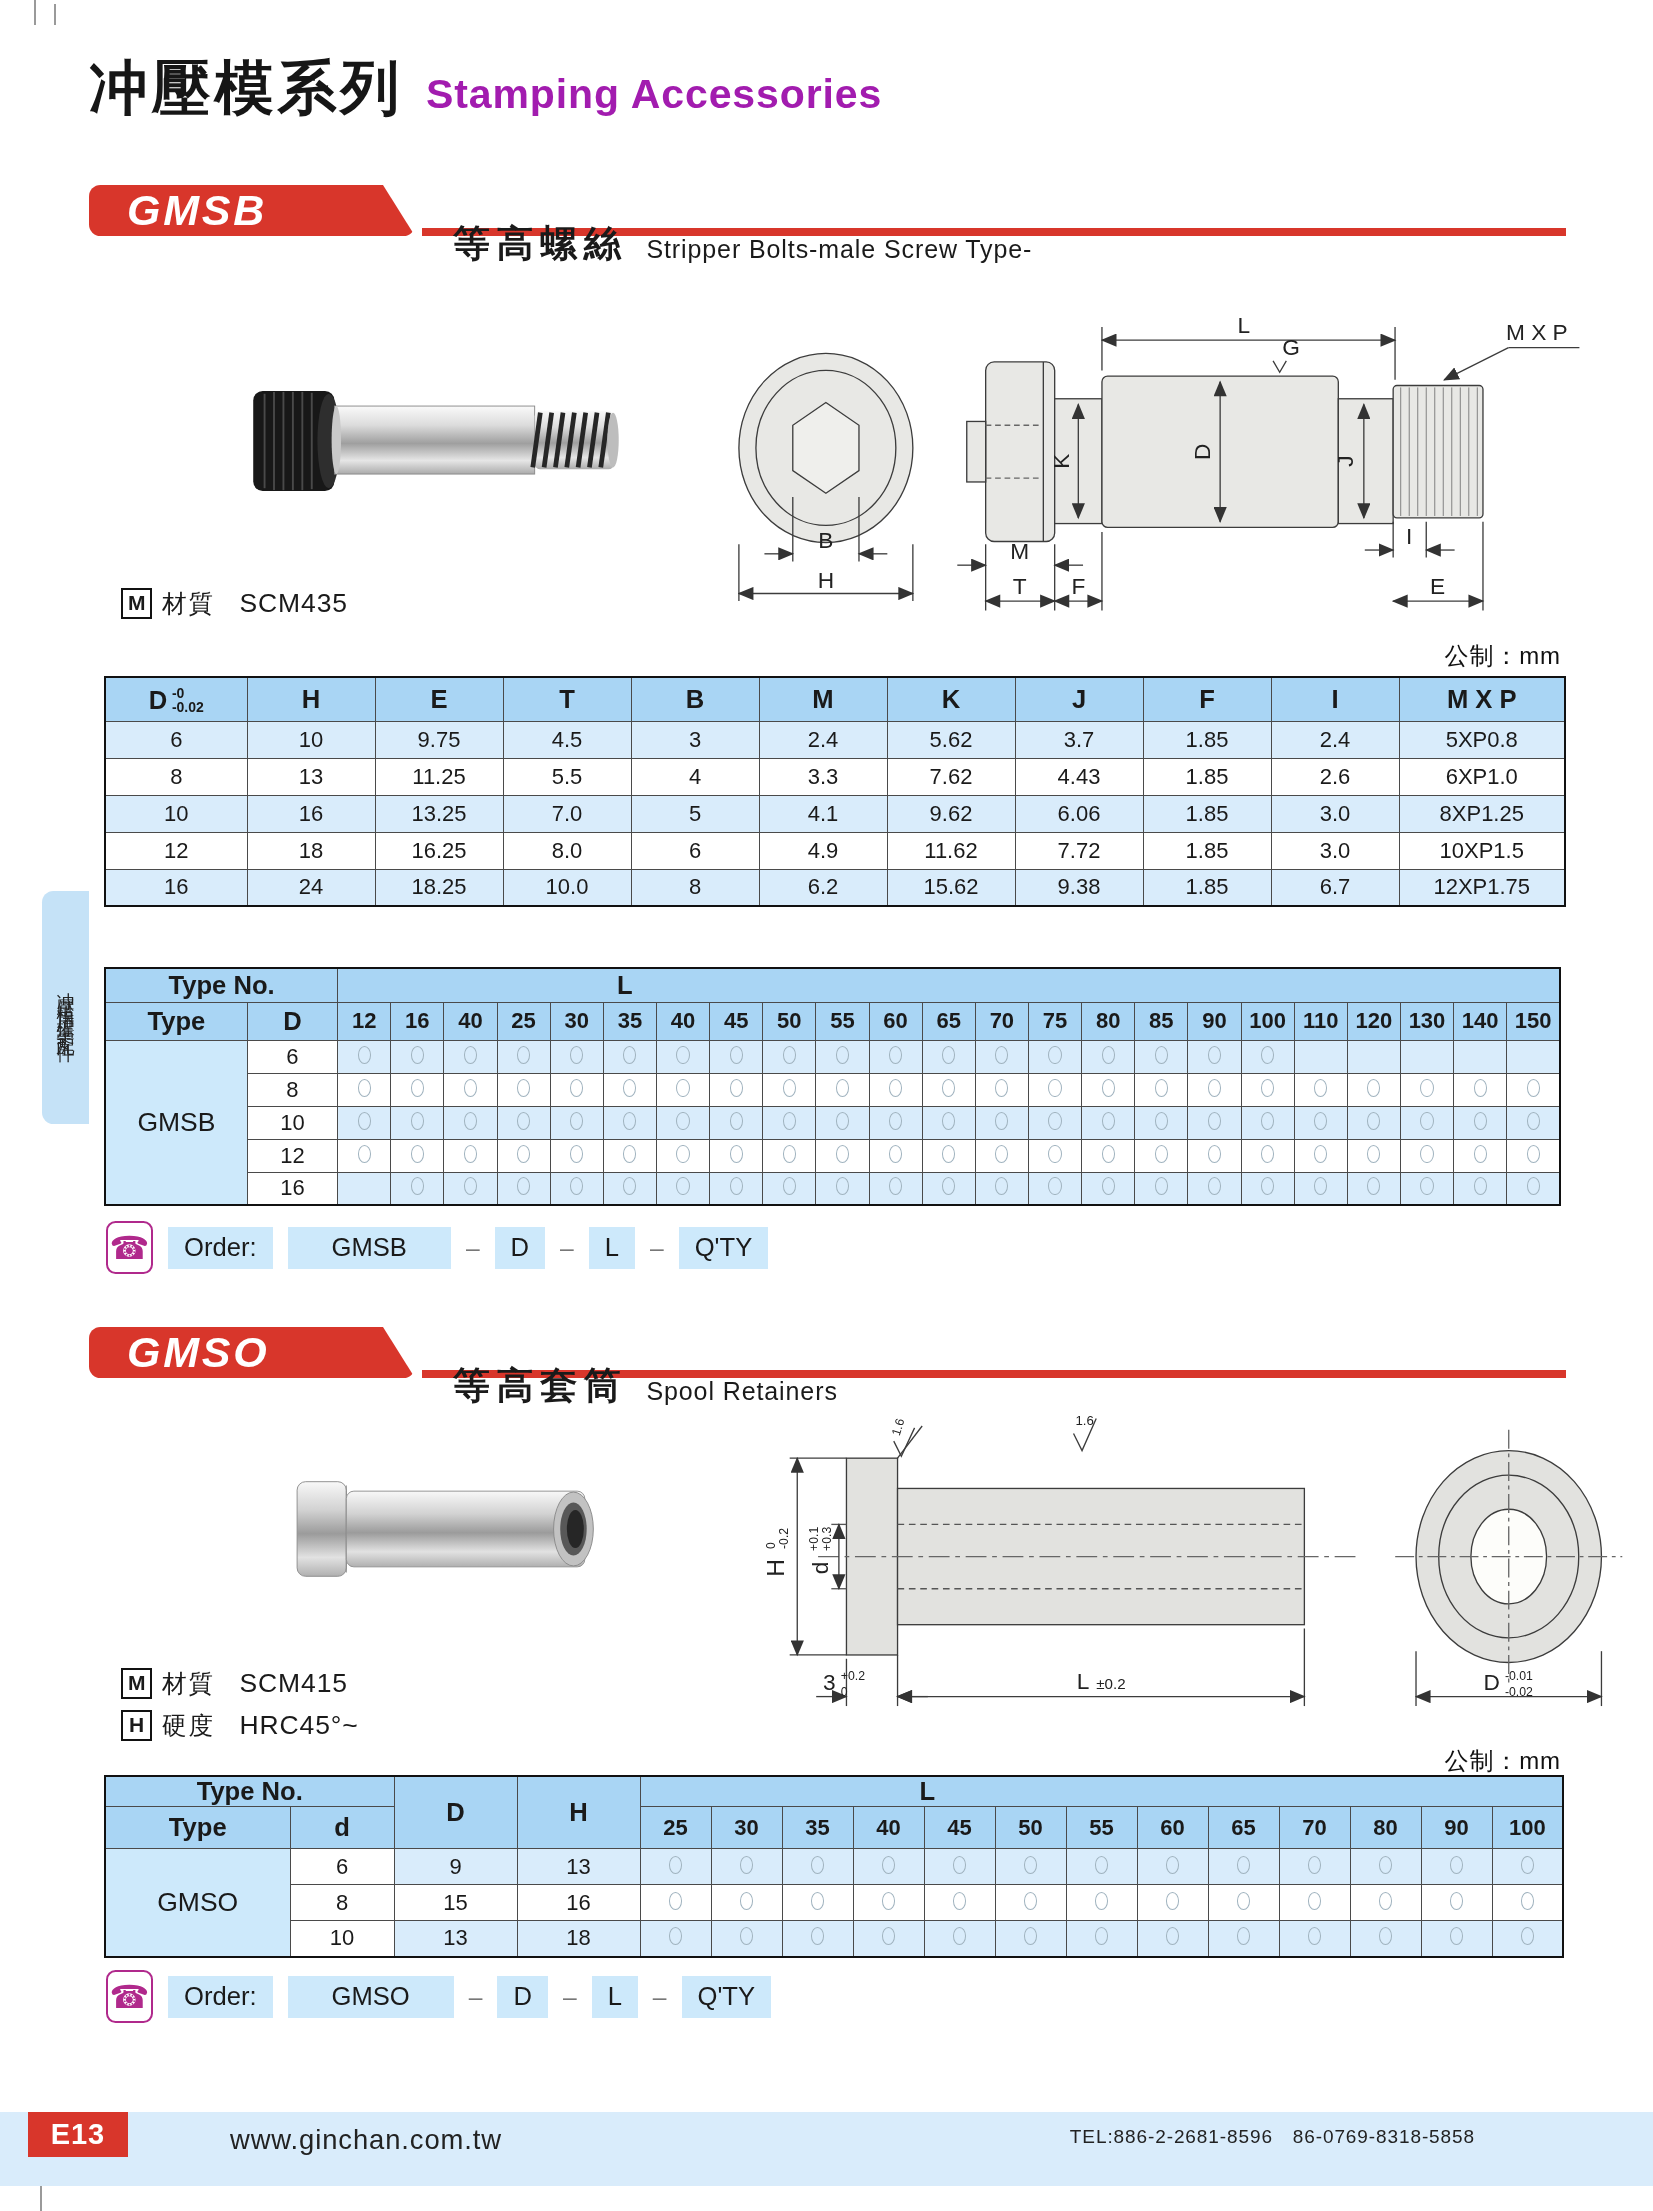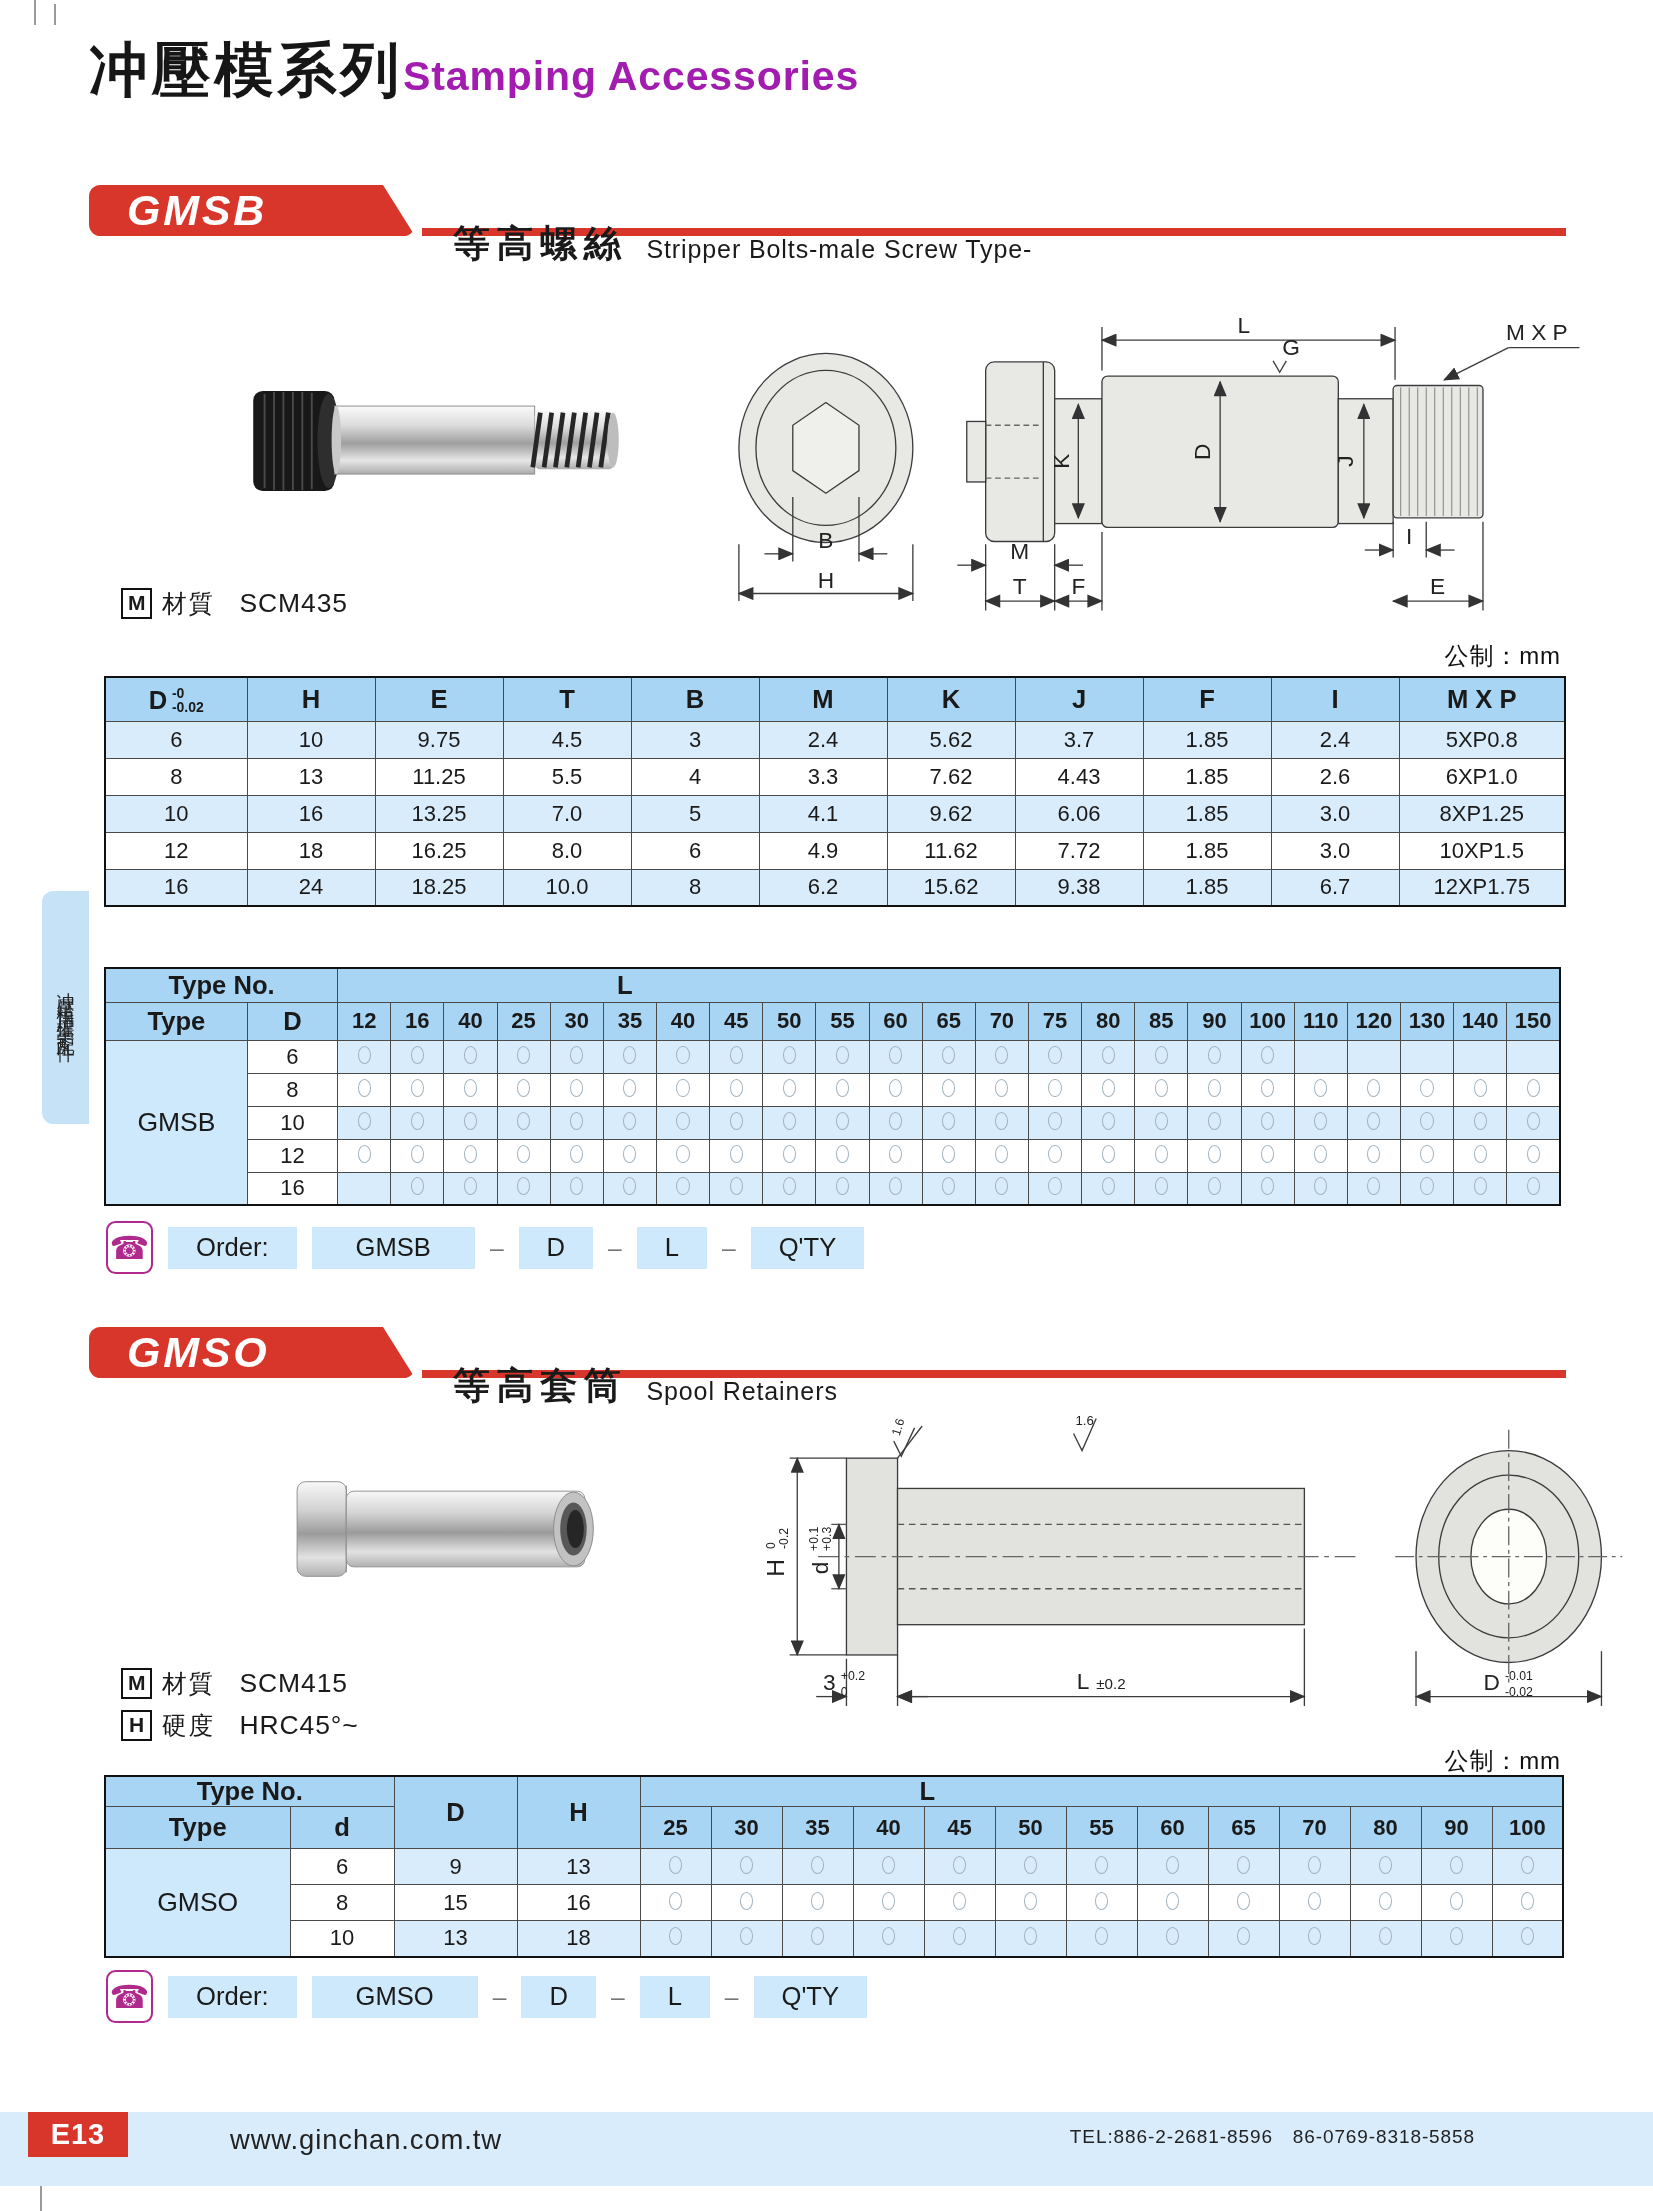--- a/index.html
+++ b/index.html
@@ -18,7 +18,7 @@
   .cm{position:absolute;background:#9a9a9a;}
 
   
-  .title{position:absolute;left:89px;top:31px;display:flex;align-items:baseline;white-space:nowrap;}
+  .title{position:absolute;left:89px;top:49px;display:flex;align-items:baseline;gap:23px;white-space:nowrap;}
   .t-zh{font-size:59px;font-weight:bold;letter-spacing:3.8px;color:#161616;}
   .t-en{font-size:41px;font-weight:bold;color:#a21caf;letter-spacing:0.9px;}
 

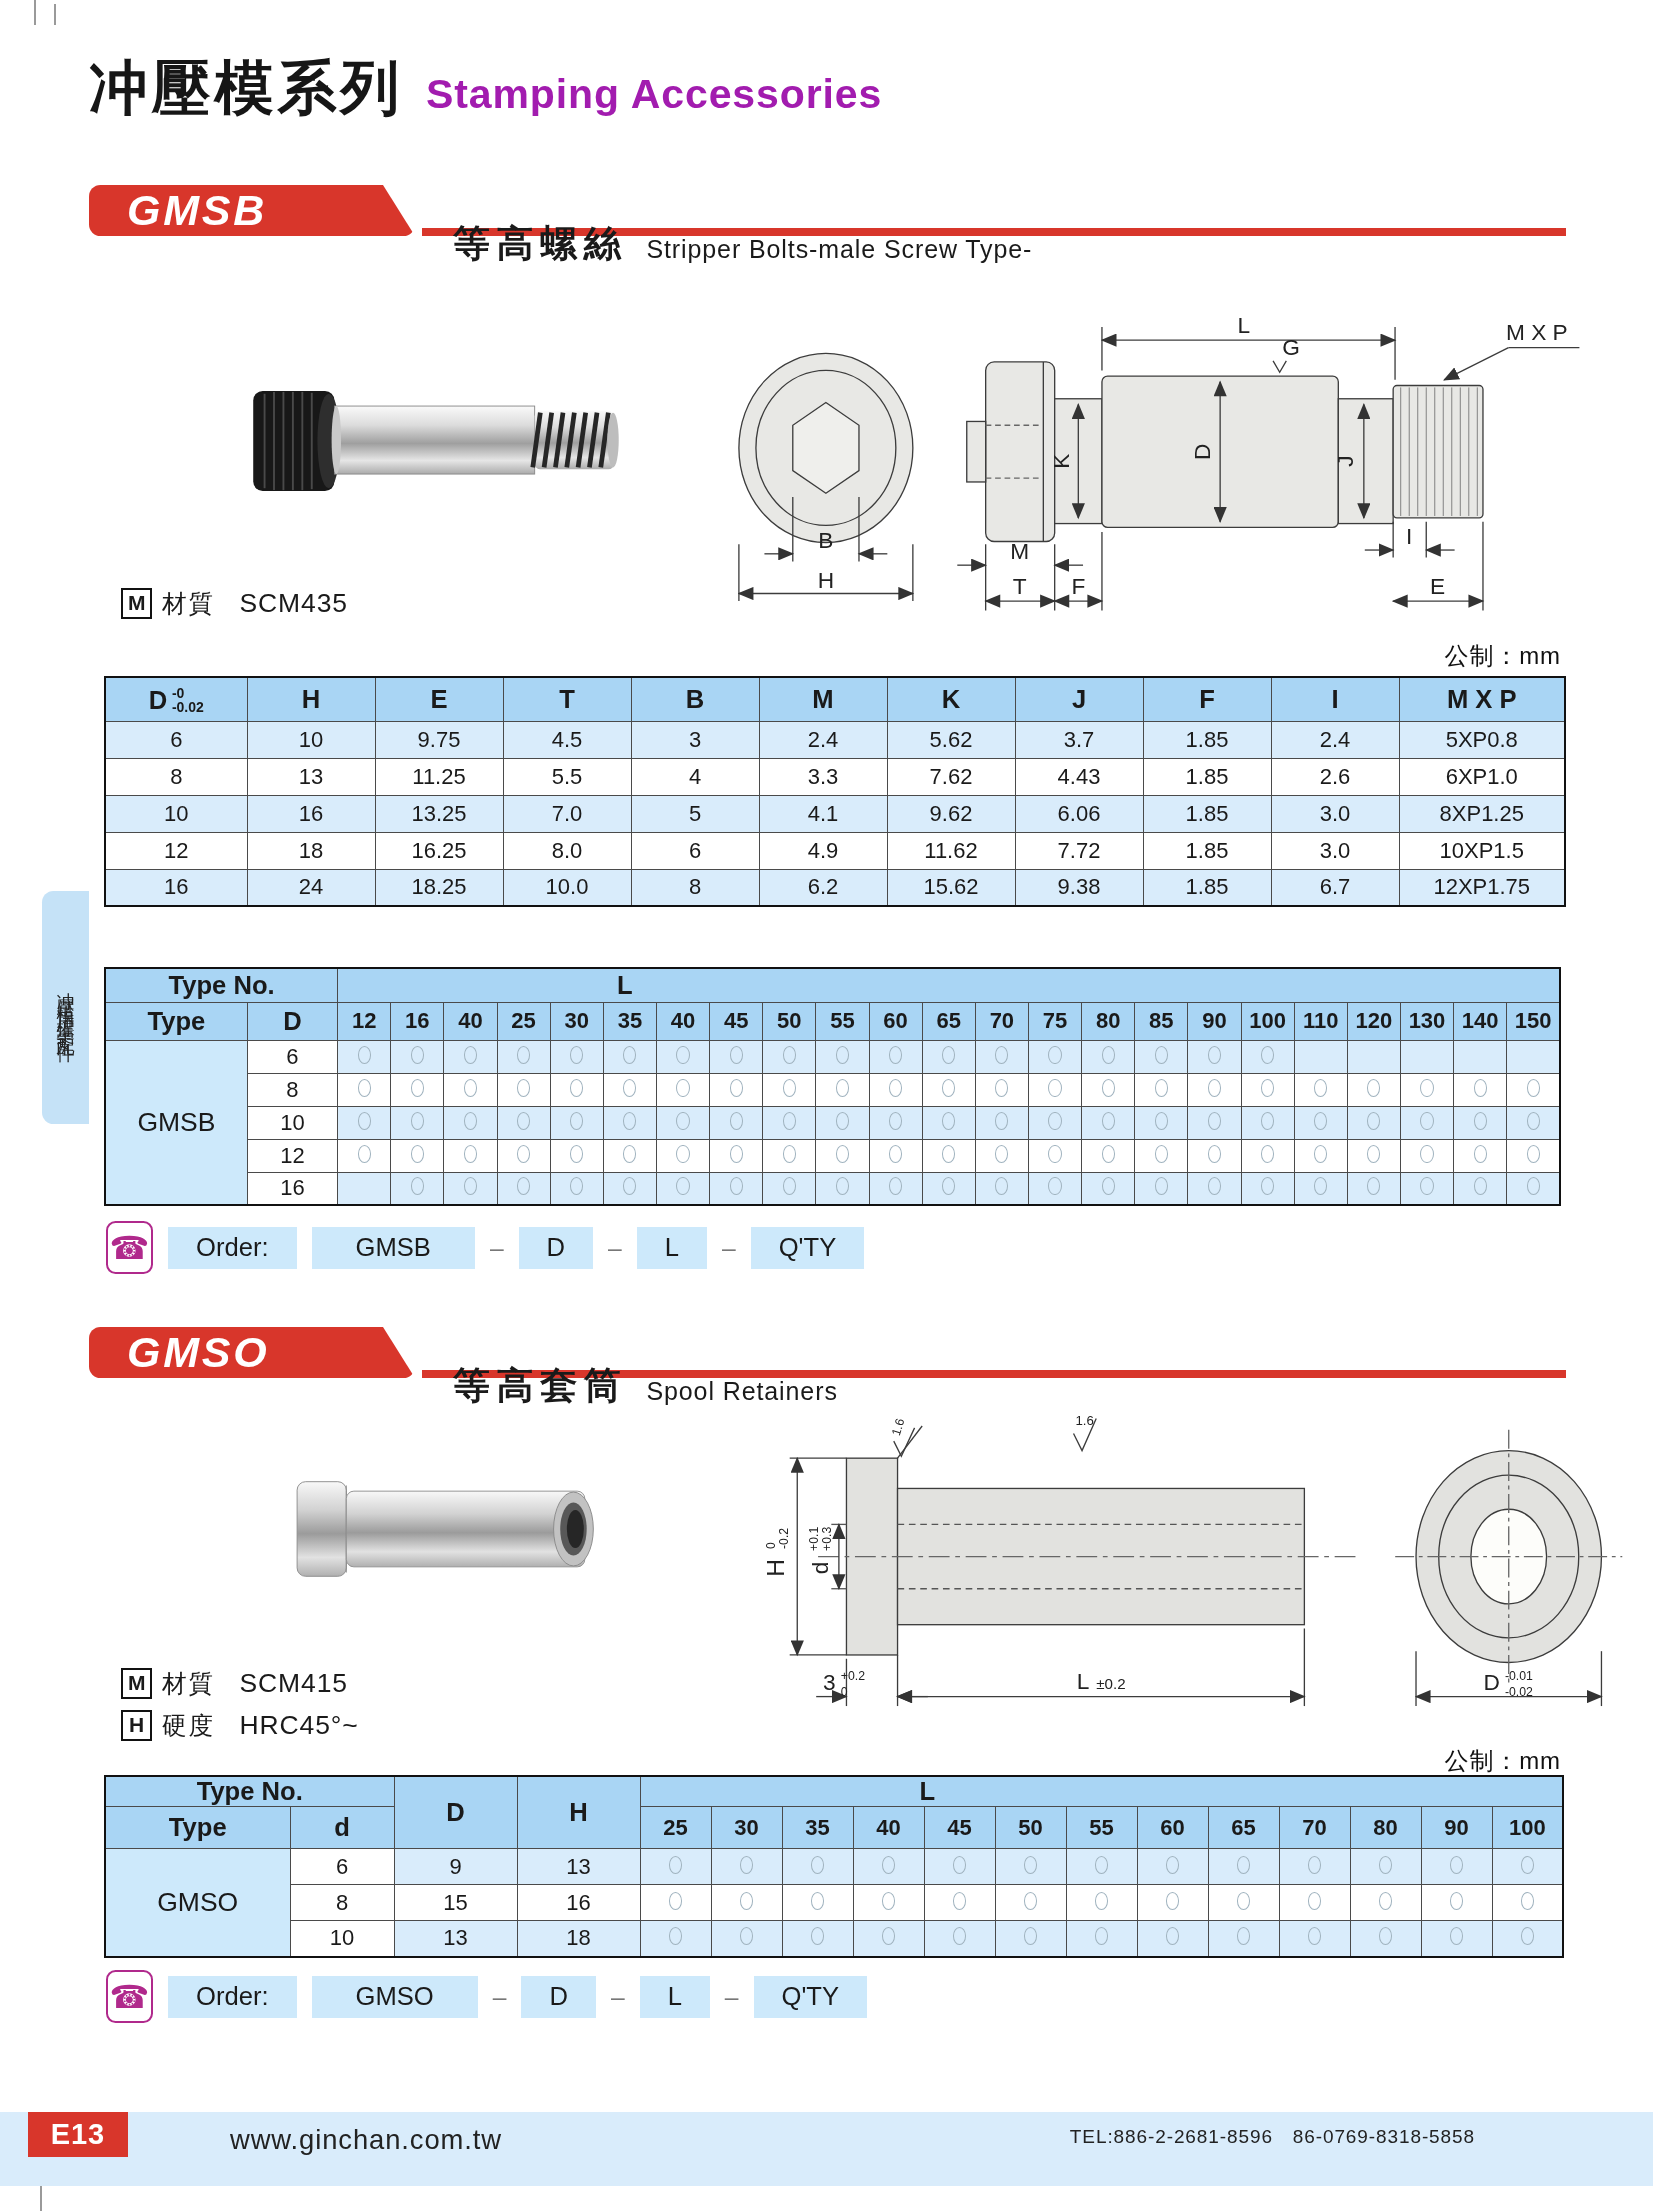--- a/index.html
+++ b/index.html
@@ -64,7 +64,7 @@
   .orderline{position:absolute;left:106px;display:flex;align-items:center;gap:15px;white-space:nowrap;}
   .phone{width:47px;height:53px;border:2.8px solid #b0298c;border-radius:9.5px;color:#b0298c;font-size:32px;
     display:flex;align-items:center;justify-content:center;box-sizing:border-box;background:#fff;}
-  .obox{height:42px;background:var(--tblue);display:flex;align-items:center;justify-content:center;font-size:25.6px;padding:0 28px;}
+  .obox{height:42px;background:var(--tblue);display:flex;align-items:center;justify-content:center;font-size:25.6px;padding:0 16px;}
   .obox.code{padding:0 44px;}
   .osep{color:#777;font-size:24.6px;}
 

